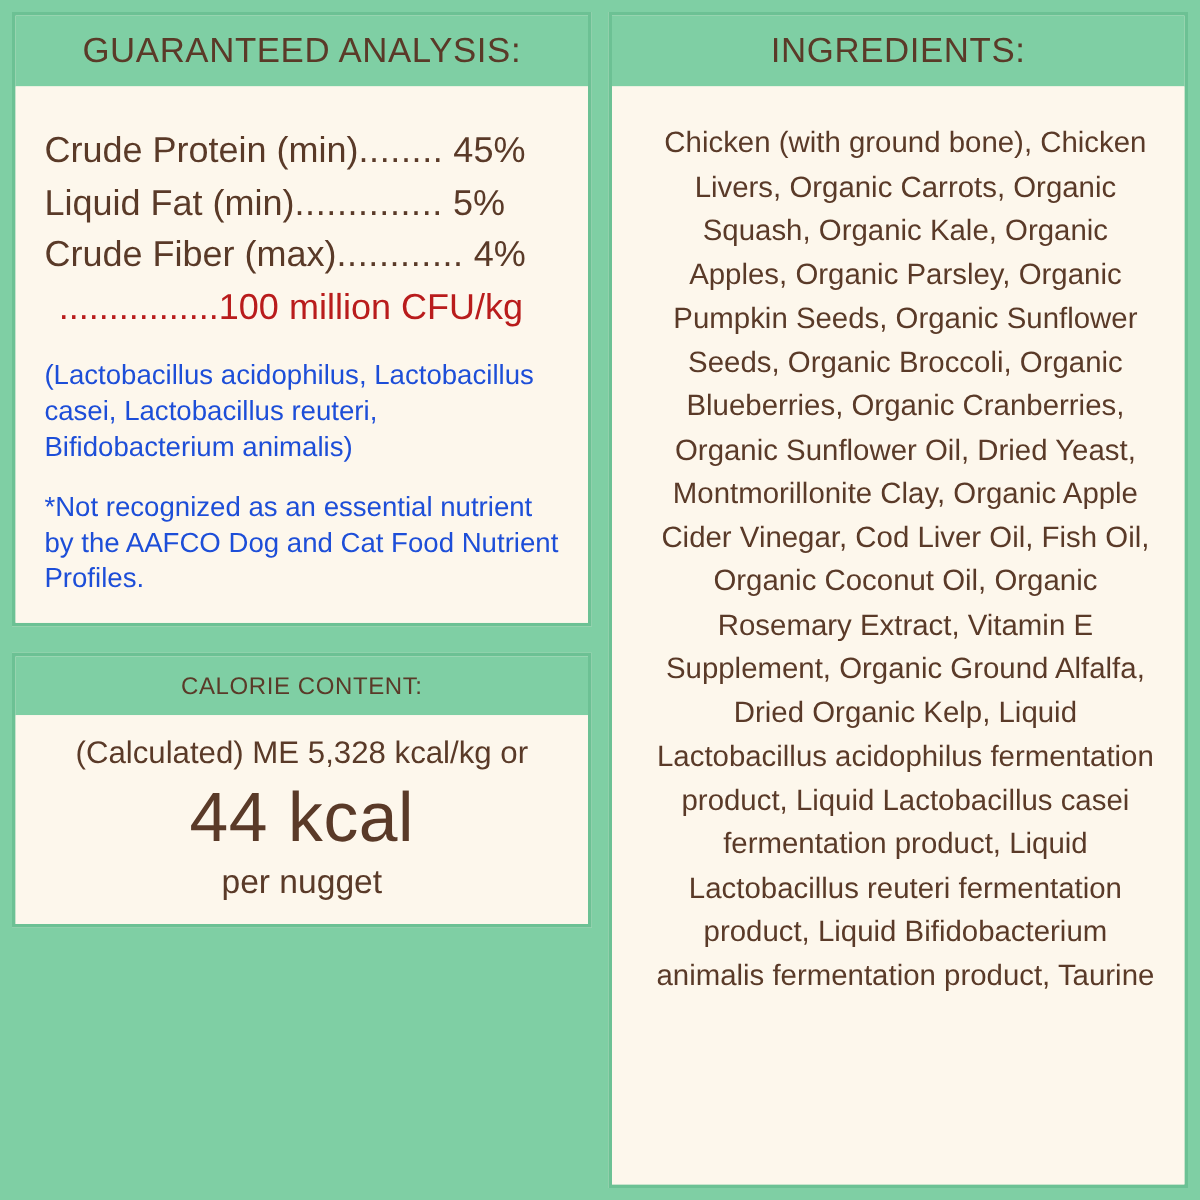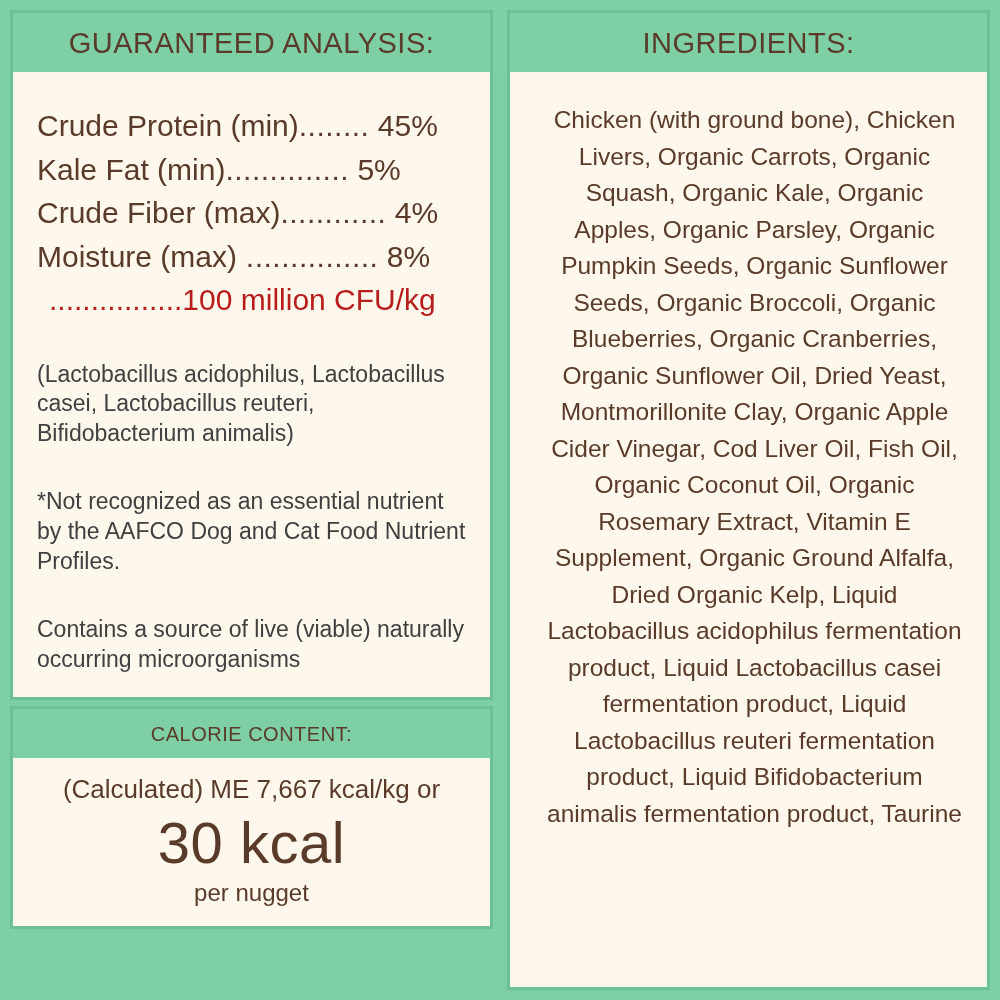--- a/index.html
+++ b/index.html
@@ -26,7 +26,7 @@
   .col {
     display: flex;
     flex-direction: column;
-    gap: 6px;
+    gap: 22px;
   }
   .col-left {
     width: 483px;

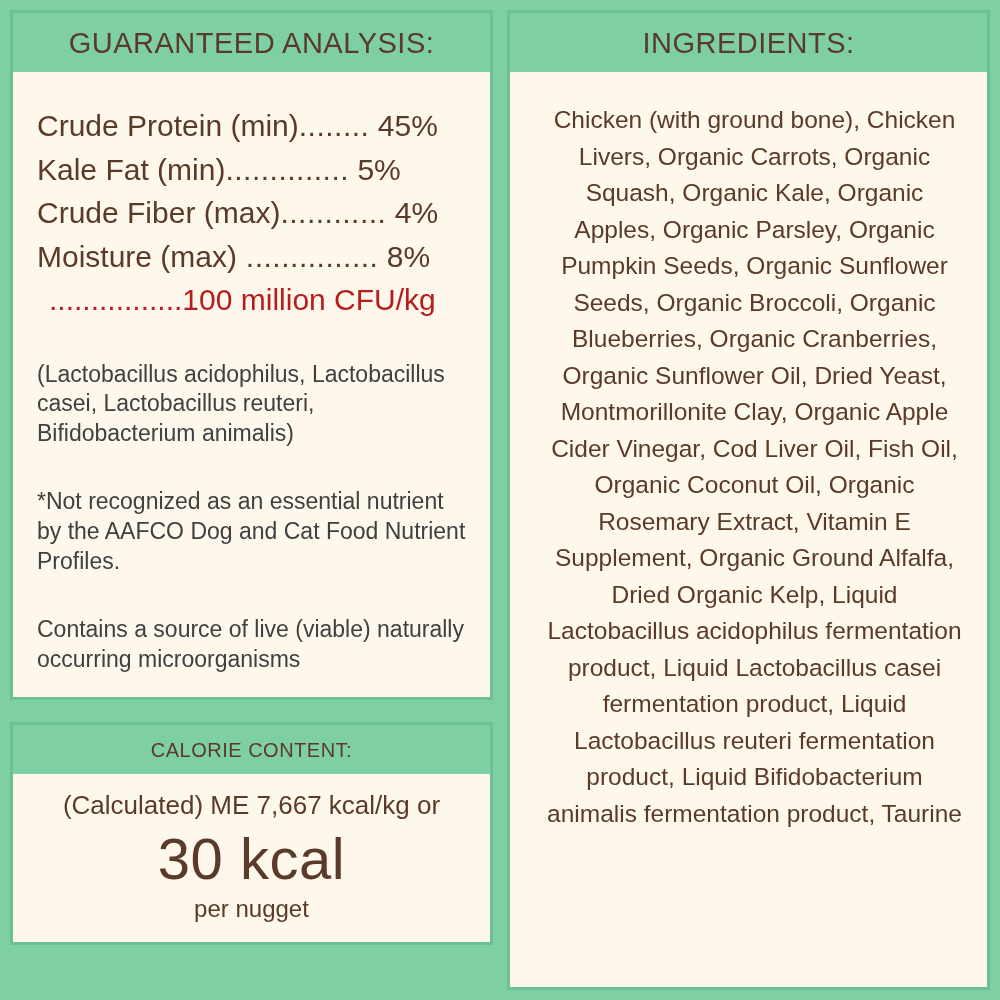--- a/index.html
+++ b/index.html
@@ -139,7 +139,7 @@
           <span>Crude Protein (min)</span><span class="lead">........</span> <span>45%</span>
         </div>
         <div class="ga-row">
-          <span>Kale Fat (min)</span><span class="lead">..............</span> <span>5%</span>
+          <span>Liquid Fat (min)</span><span class="lead">..............</span> <span>5%</span>
         </div>
         <div class="ga-row">
           <span>Crude Fiber (max)</span><span class="lead">............</span> <span>4%</span>

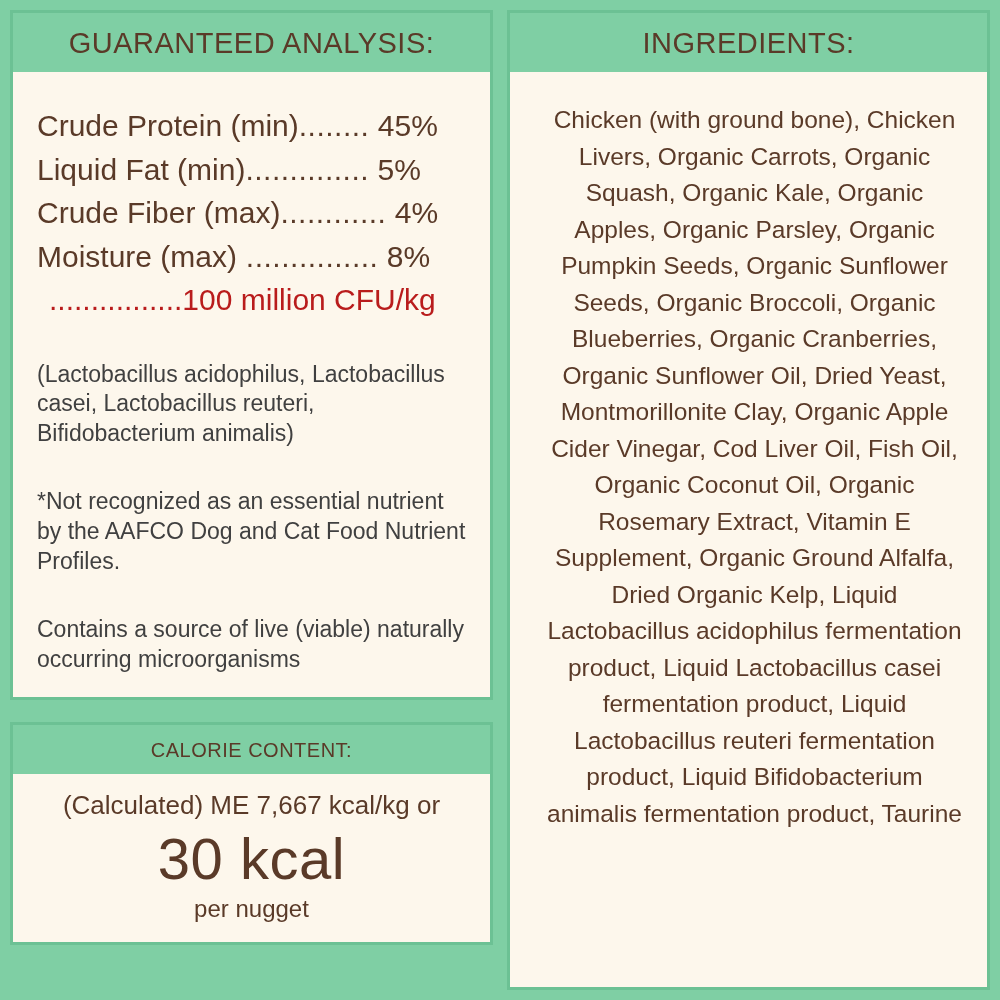--- a/index.html
+++ b/index.html
@@ -144,9 +144,6 @@
         <div class="ga-row">
           <span>Crude Fiber (max)</span><span class="lead">............</span> <span>4%</span>
         </div>
-        <div class="ga-row">
-          <span>Moisture (max)</span><span class="lead"> ...............</span> <span>8%</span>
-        </div>
         <div class="ga-cont"> ................100 million CFU/kg</div>
 
         <div class="ga-note">(Lactobacillus acidophilus, Lactobacillus casei, Lactobacillus reuteri, Bifidobacterium animalis)</div>

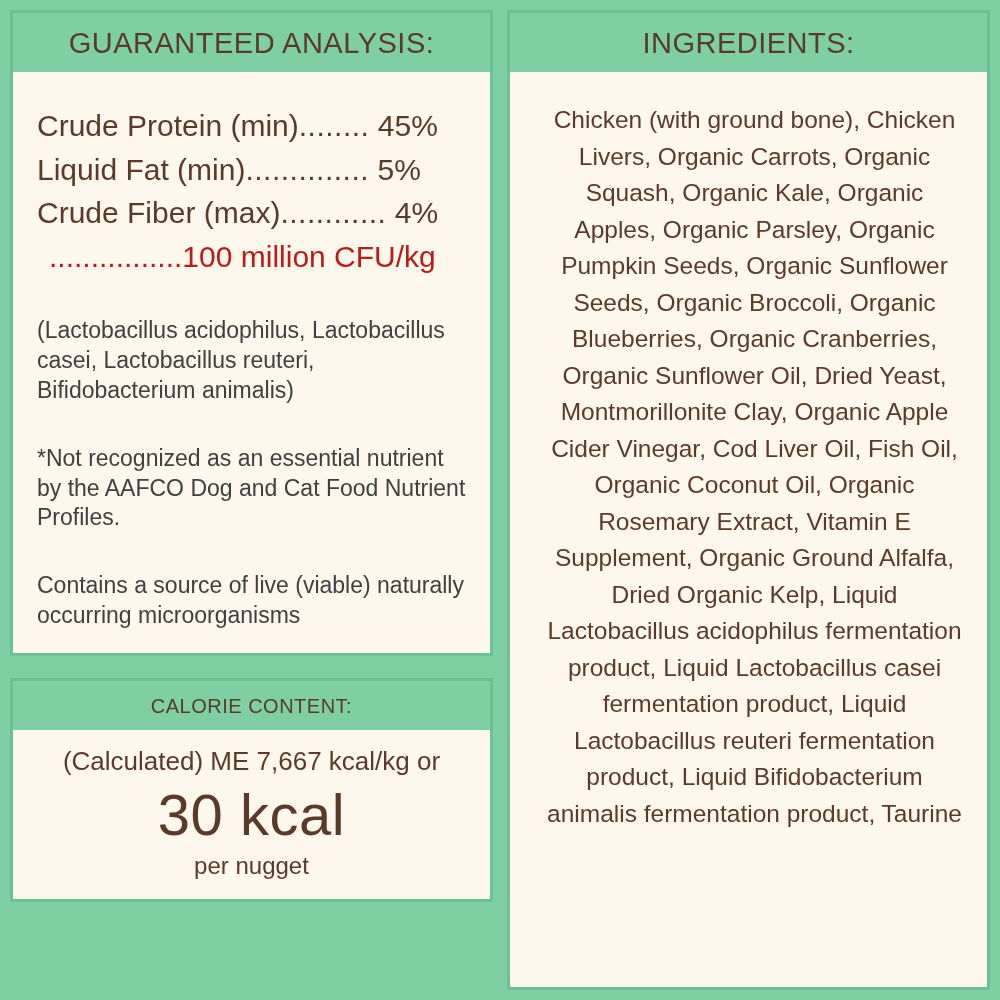--- a/index.html
+++ b/index.html
@@ -82,8 +82,8 @@
   .ga-note {
     font-size: 23px;
     line-height: 1.3;
-    margin-top: 38px;
-    color: #404040;
+    margin-top: 20px;
+    color: #1d4ed8;
   }
 
   

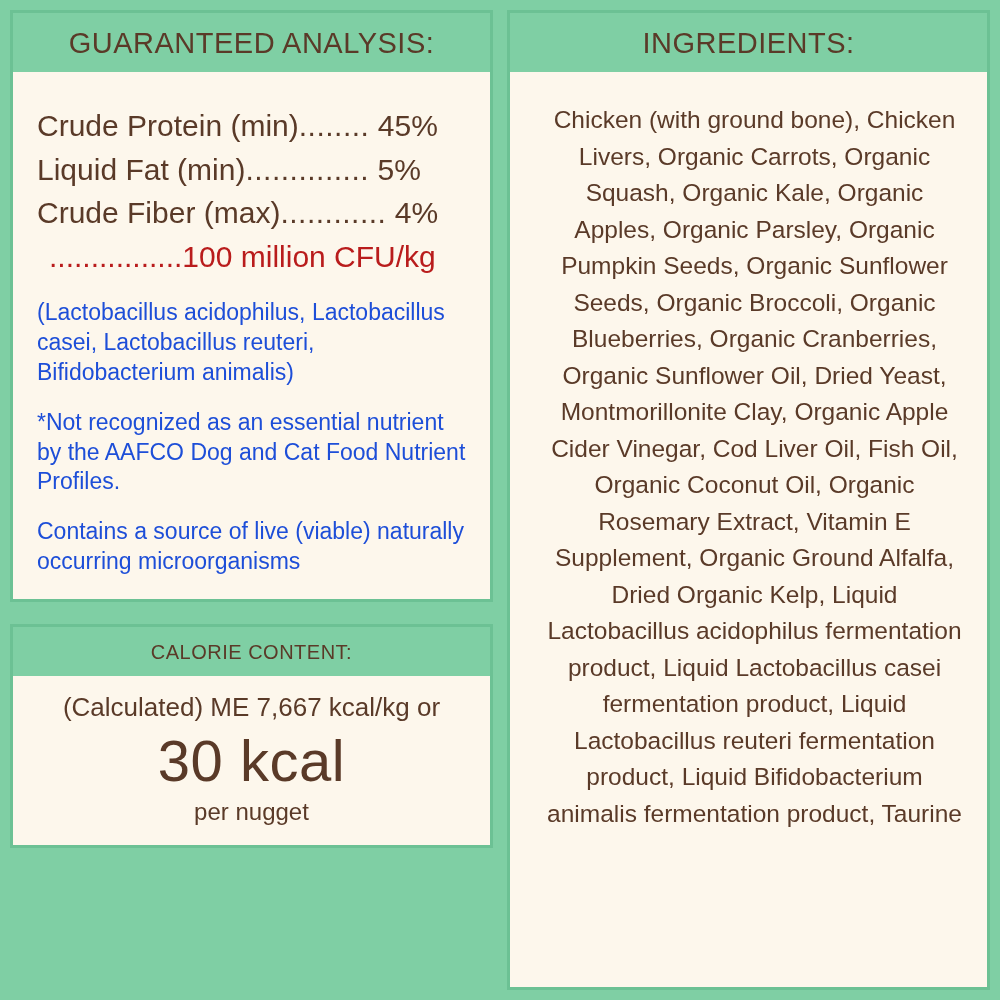--- a/index.html
+++ b/index.html
@@ -148,7 +148,6 @@
 
         <div class="ga-note">(Lactobacillus acidophilus, Lactobacillus casei, Lactobacillus reuteri, Bifidobacterium animalis)</div>
         <div class="ga-note">*Not recognized as an essential nutrient by the AAFCO Dog and Cat Food Nutrient Profiles.</div>
-        <div class="ga-note">Contains a source of live (viable) naturally occurring microorganisms</div>
       </div>
     </div>
 

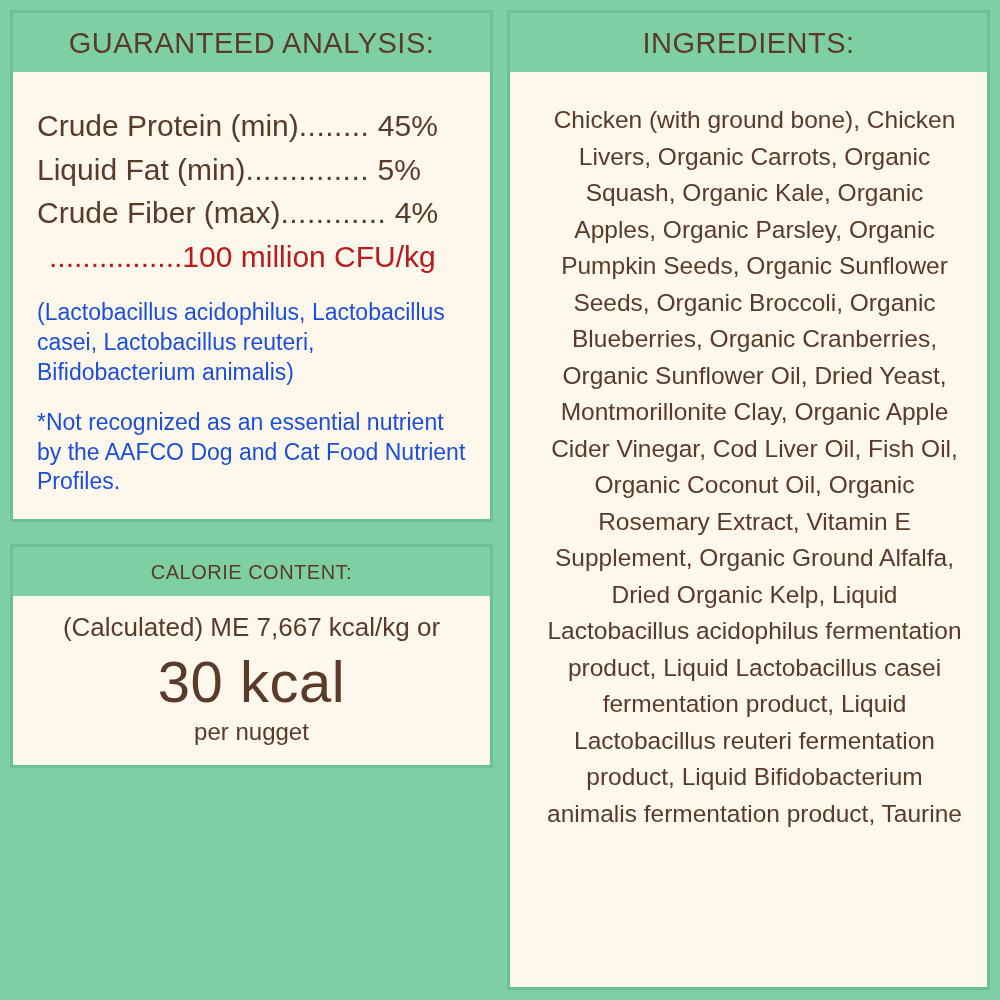--- a/index.html
+++ b/index.html
@@ -154,7 +154,7 @@
     <div class="panel" id="calorie-content-panel">
       <div class="panel-header small-cap">CALORIE CONTENT:</div>
       <div class="panel-body cal-body">
-        <div class="cal-line1">(Calculated) ME 7,667 kcal/kg or</div>
+        <div class="cal-line1">(Calculated) ME 5,328 kcal/kg or</div>
         <div class="cal-big">30 kcal</div>
         <div class="cal-sub">per nugget</div>
       </div>

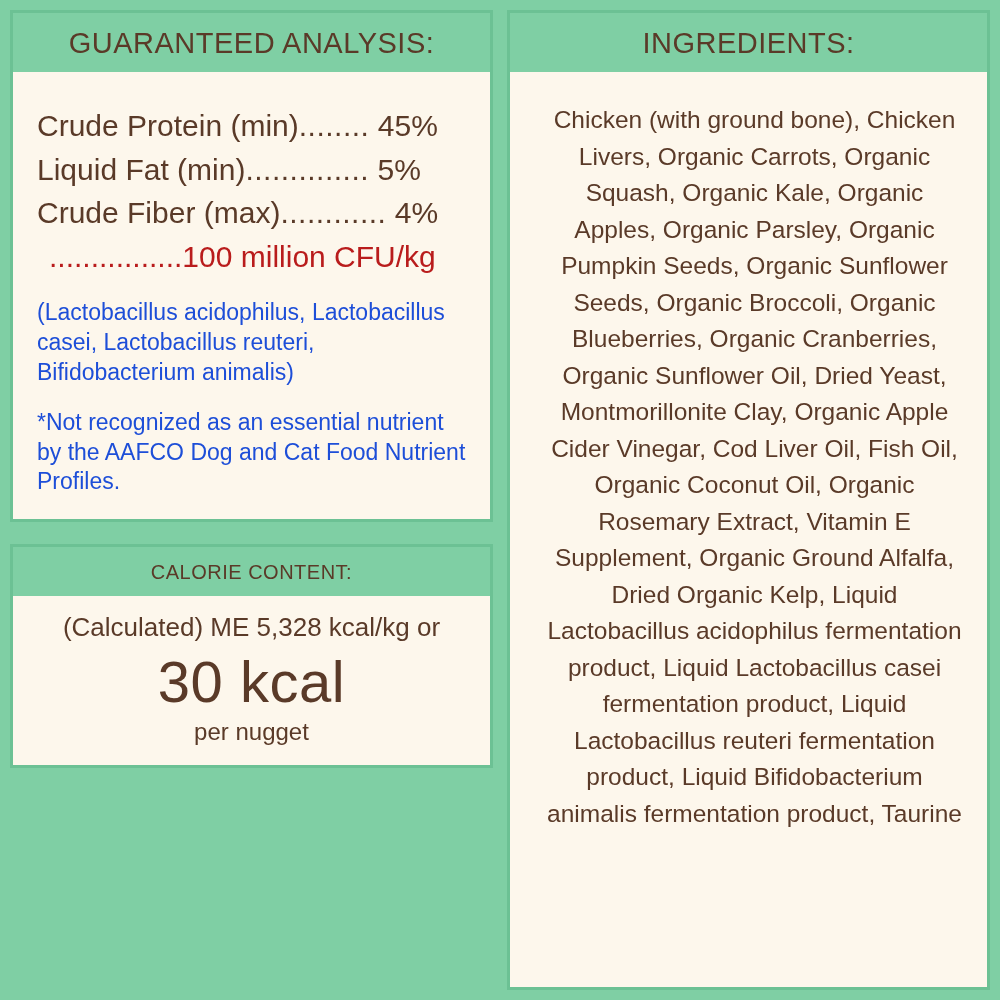--- a/index.html
+++ b/index.html
@@ -155,7 +155,7 @@
       <div class="panel-header small-cap">CALORIE CONTENT:</div>
       <div class="panel-body cal-body">
         <div class="cal-line1">(Calculated) ME 5,328 kcal/kg or</div>
-        <div class="cal-big">30 kcal</div>
+        <div class="cal-big">44 kcal</div>
         <div class="cal-sub">per nugget</div>
       </div>
     </div>

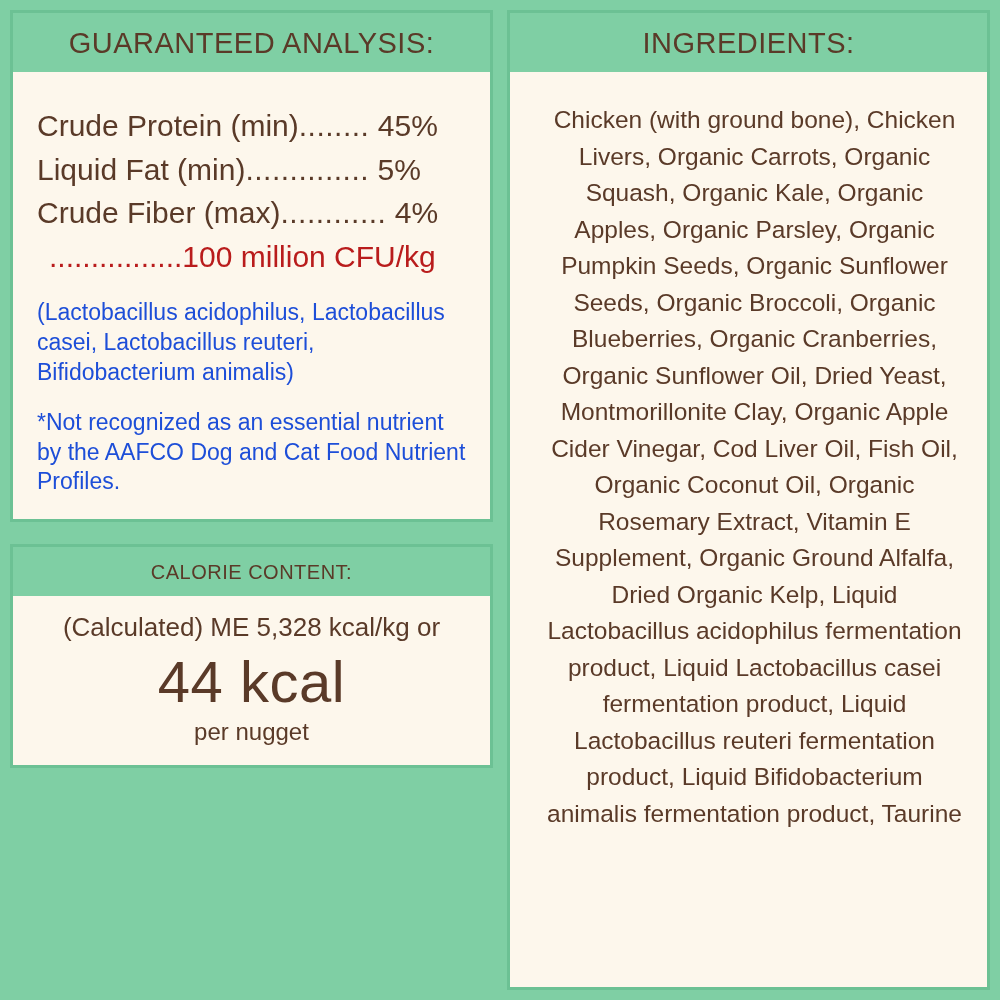--- a/index.html
+++ b/index.html
@@ -104,7 +104,7 @@
     margin-top: 2px;
   }
   .cal-sub {
-    font-size: 24px;
+    font-size: 28px;
     color: #5a3a28;
     line-height: 1.2;
   }

